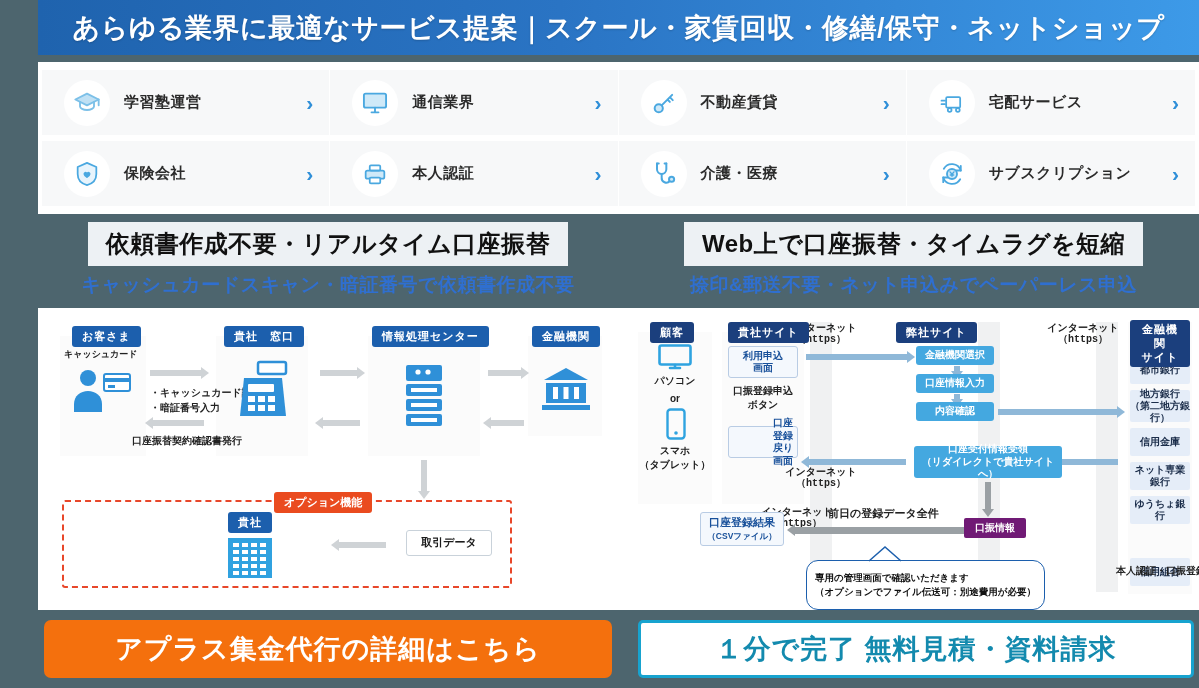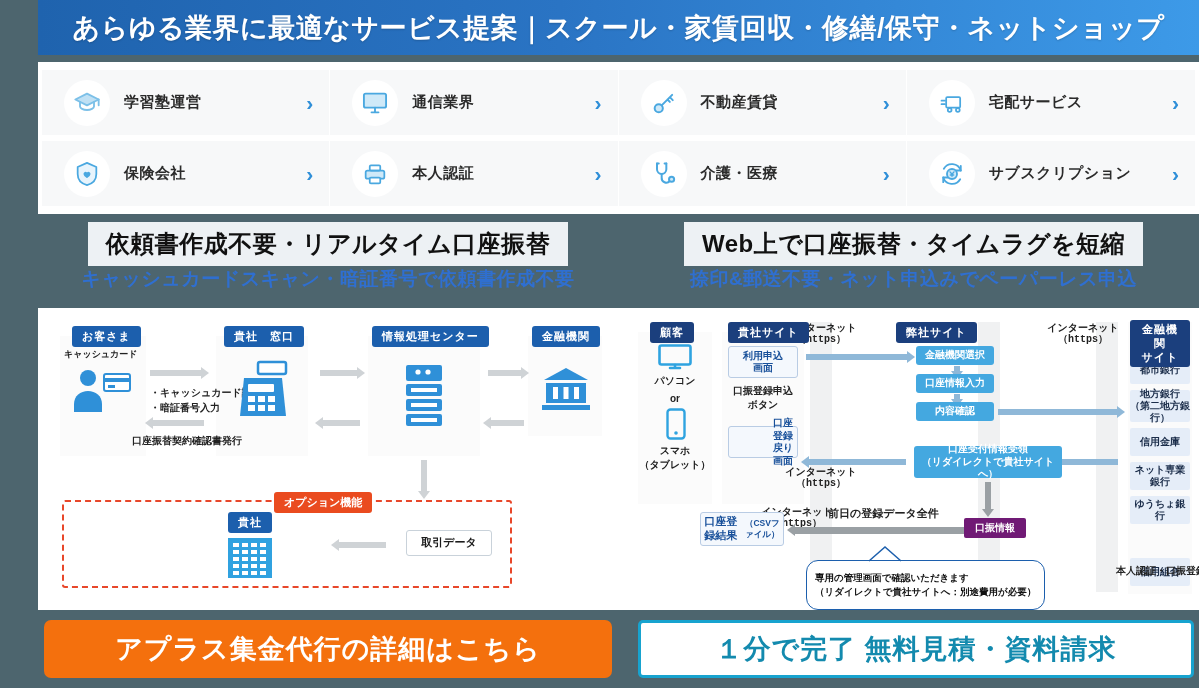--- a/index.html
+++ b/index.html
@@ -53,7 +53,7 @@
     font-size: 24px; padding: 6px 18px; white-space: nowrap; letter-spacing: .5px;
   }
   .sec-head .sub {
-    margin-top: 0; color: #2f6fd0; font-weight: 700; font-size: 19px;
+    margin-top: 6px; color: #2f6fd0; font-weight: 700; font-size: 19px;
     white-space: nowrap; letter-spacing: .5px;
   }
   #sec-left  { left: 38px;  top: 222px; width: 580px; }

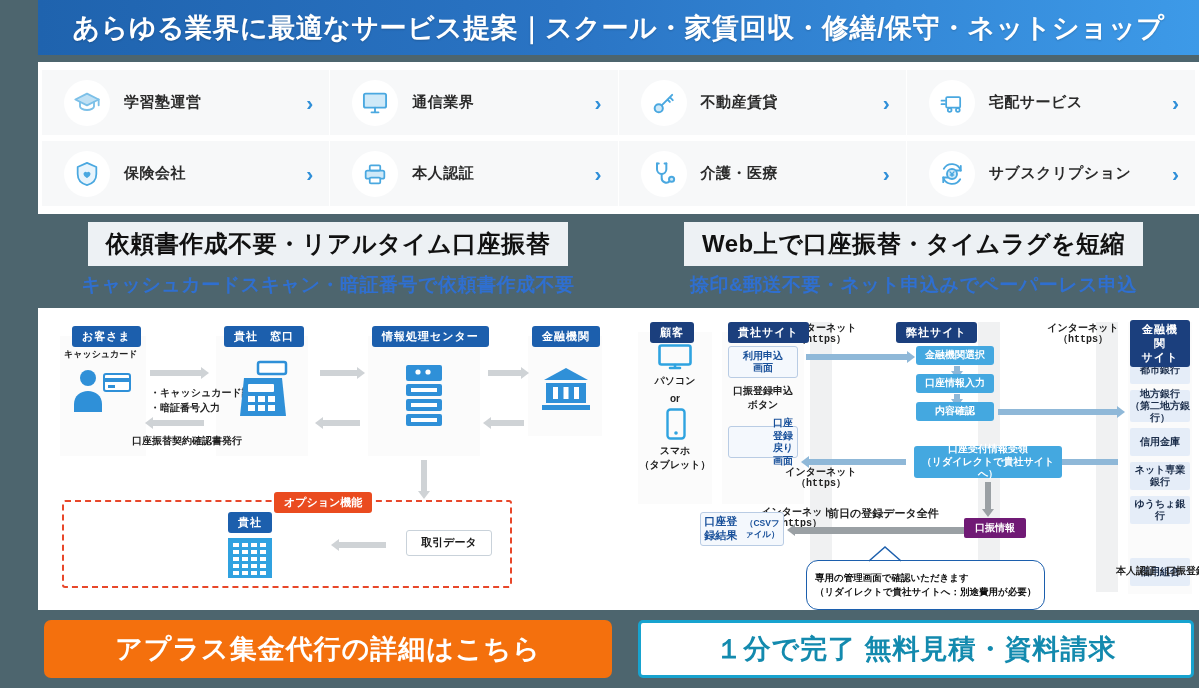--- a/index.html
+++ b/index.html
@@ -462,7 +462,7 @@
     <div class="bank" style="left:502px;top:222px;width:60px;height:28px;margin-top:28px;">信用組合</div>
     <div class="txt c" style="left:488px;top:256px;width:86px;">本人認証・口振登録</div>
 
-    <div class="bbox" style="left:72px;top:204px;width:84px;height:34px;flex-direction:row;gap:1px;">
+    <div class="bbox" style="left:72px;top:204px;width:84px;height:34px;flex-direction:column;gap:1px;">
       <span style="font-size:11px;">口座登録結果</span>
       <span style="font-size:8.5px;">（CSVファイル）</span>
     </div>

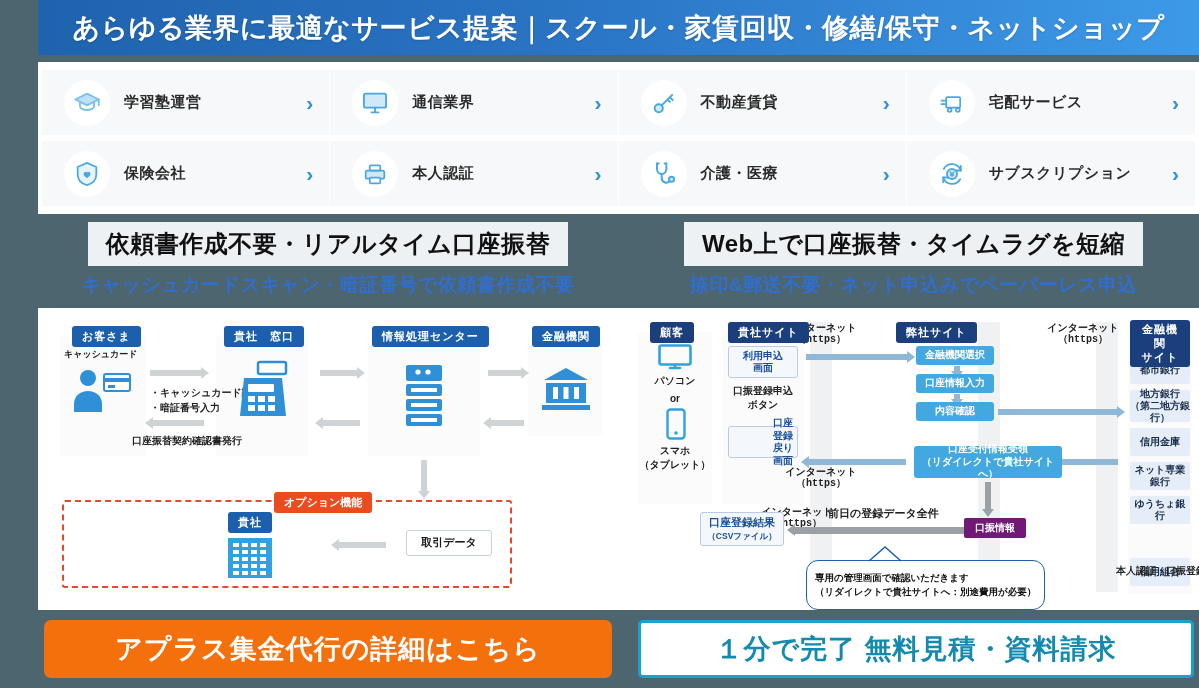--- a/index.html
+++ b/index.html
@@ -473,7 +473,7 @@
 
     <div class="callout" style="left:178px;top:252px;">
       <div>専用の管理画面で確認いただきます</div>
-      <div>（リダイレクトで貴社サイトへ：別途費用が必要）</div>
+      <div>（オプションでファイル伝送可：別途費用が必要）</div>
     </div>
     <svg style="position:absolute;left:240px;top:238px;" width="34" height="16">
       <path d="M1 15 L17 1 L33 15" fill="none" stroke="#1c5fad" stroke-width="1.5"></path>

